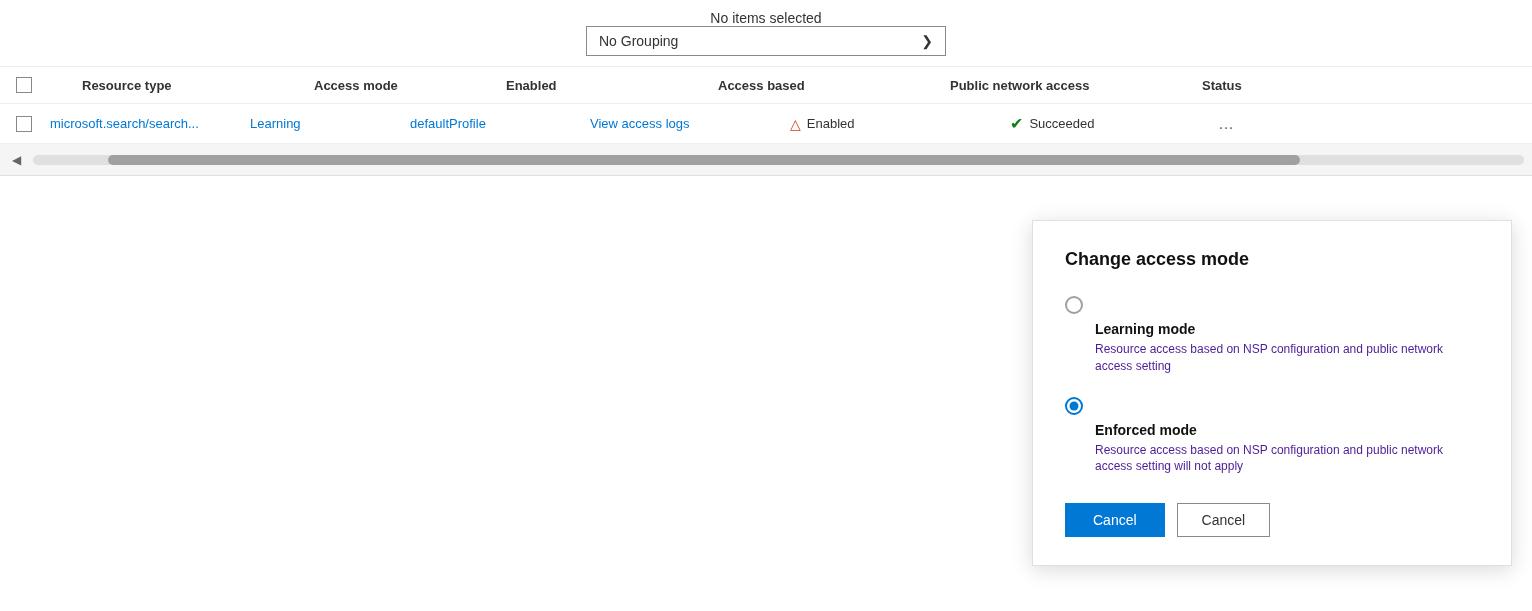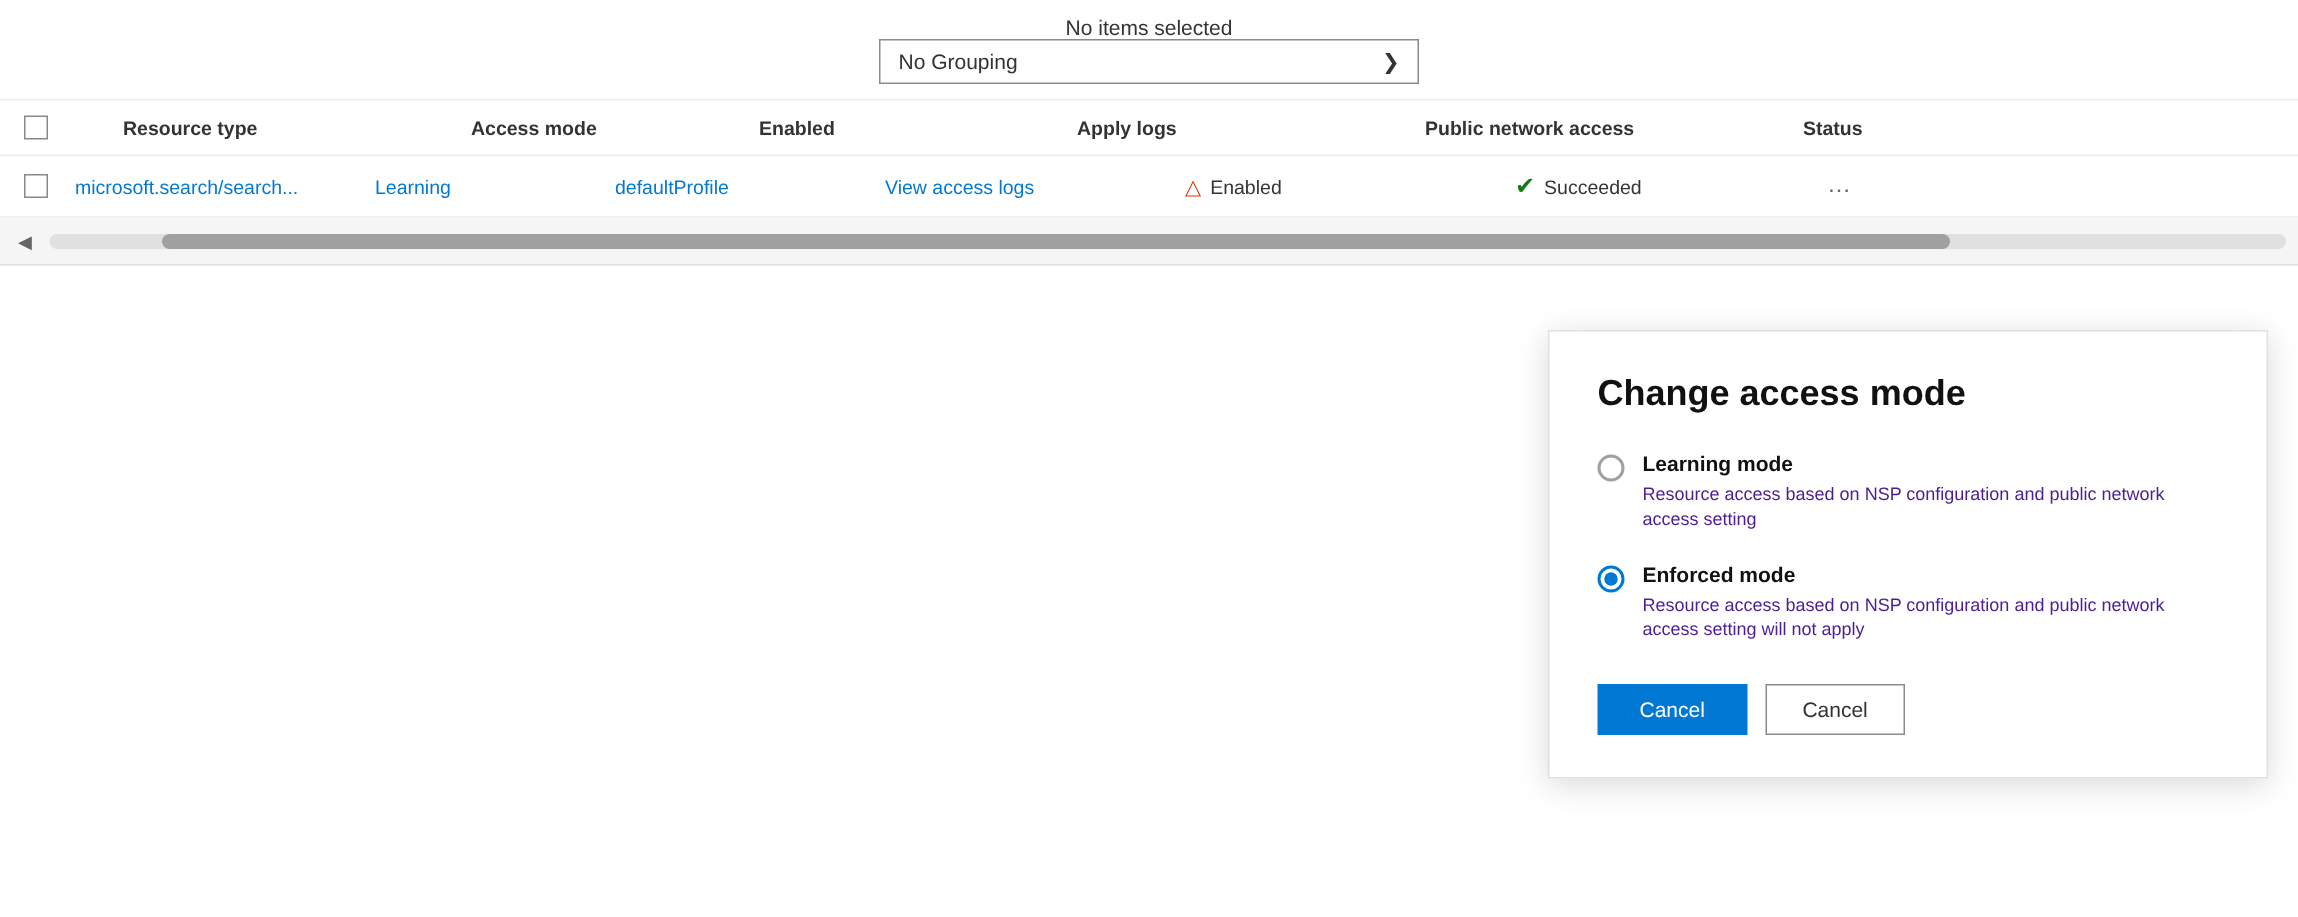--- a/index.html
+++ b/index.html
@@ -254,7 +254,7 @@
   <div class="col-resource-type">Resource type</div>
   <div class="col-access-mode">Access mode</div>
   <div class="col-profile">Enabled</div>
-  <div class="col-access-logs">Apply logs</div>
+  <div class="col-access-logs">Access based</div>
   <div class="col-public-network">Public network access</div>
   <div class="col-status">Status</div>
 </div>

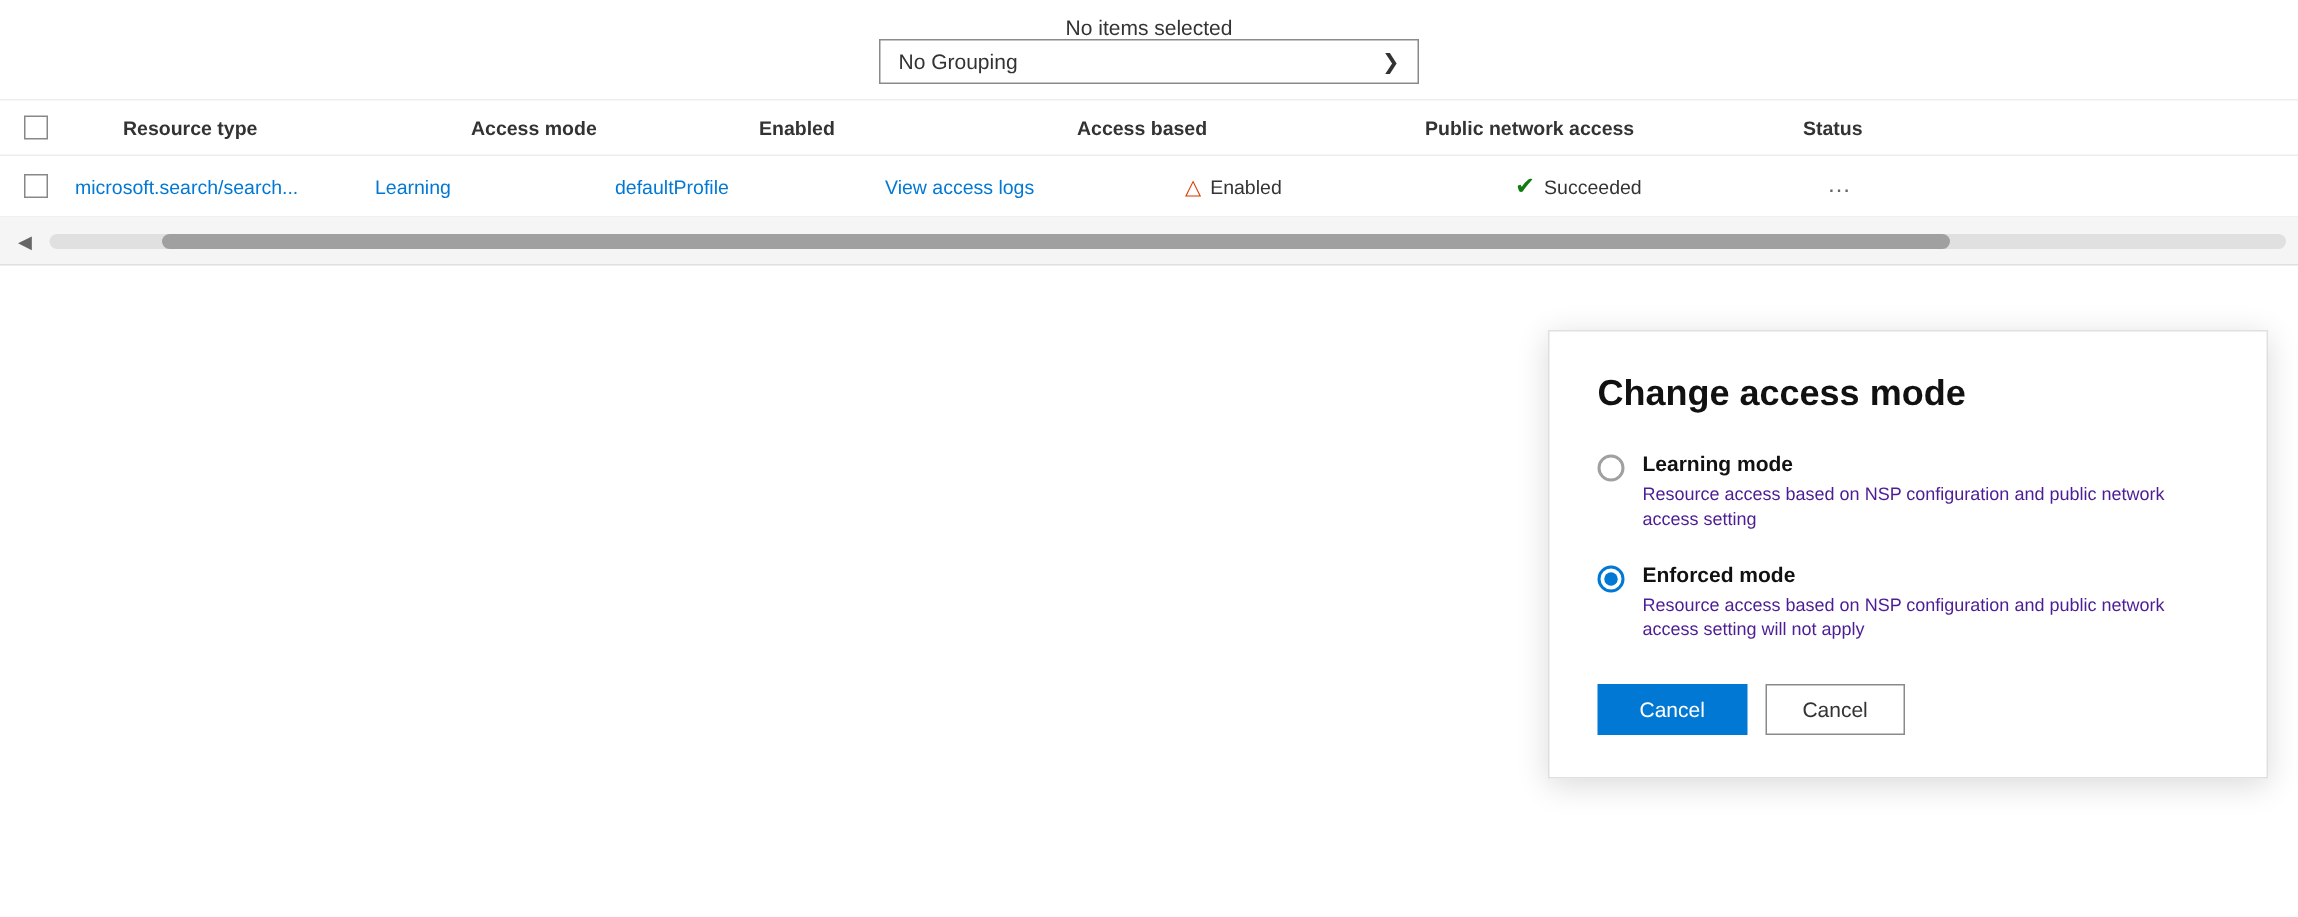--- a/index.html
+++ b/index.html
@@ -152,7 +152,7 @@
       z-index: 100;
     }
     .popup-title {
-      font-size: 24px;
+      font-size: 18px;
       font-weight: 600;
       color: #111;
       margin-bottom: 24px;

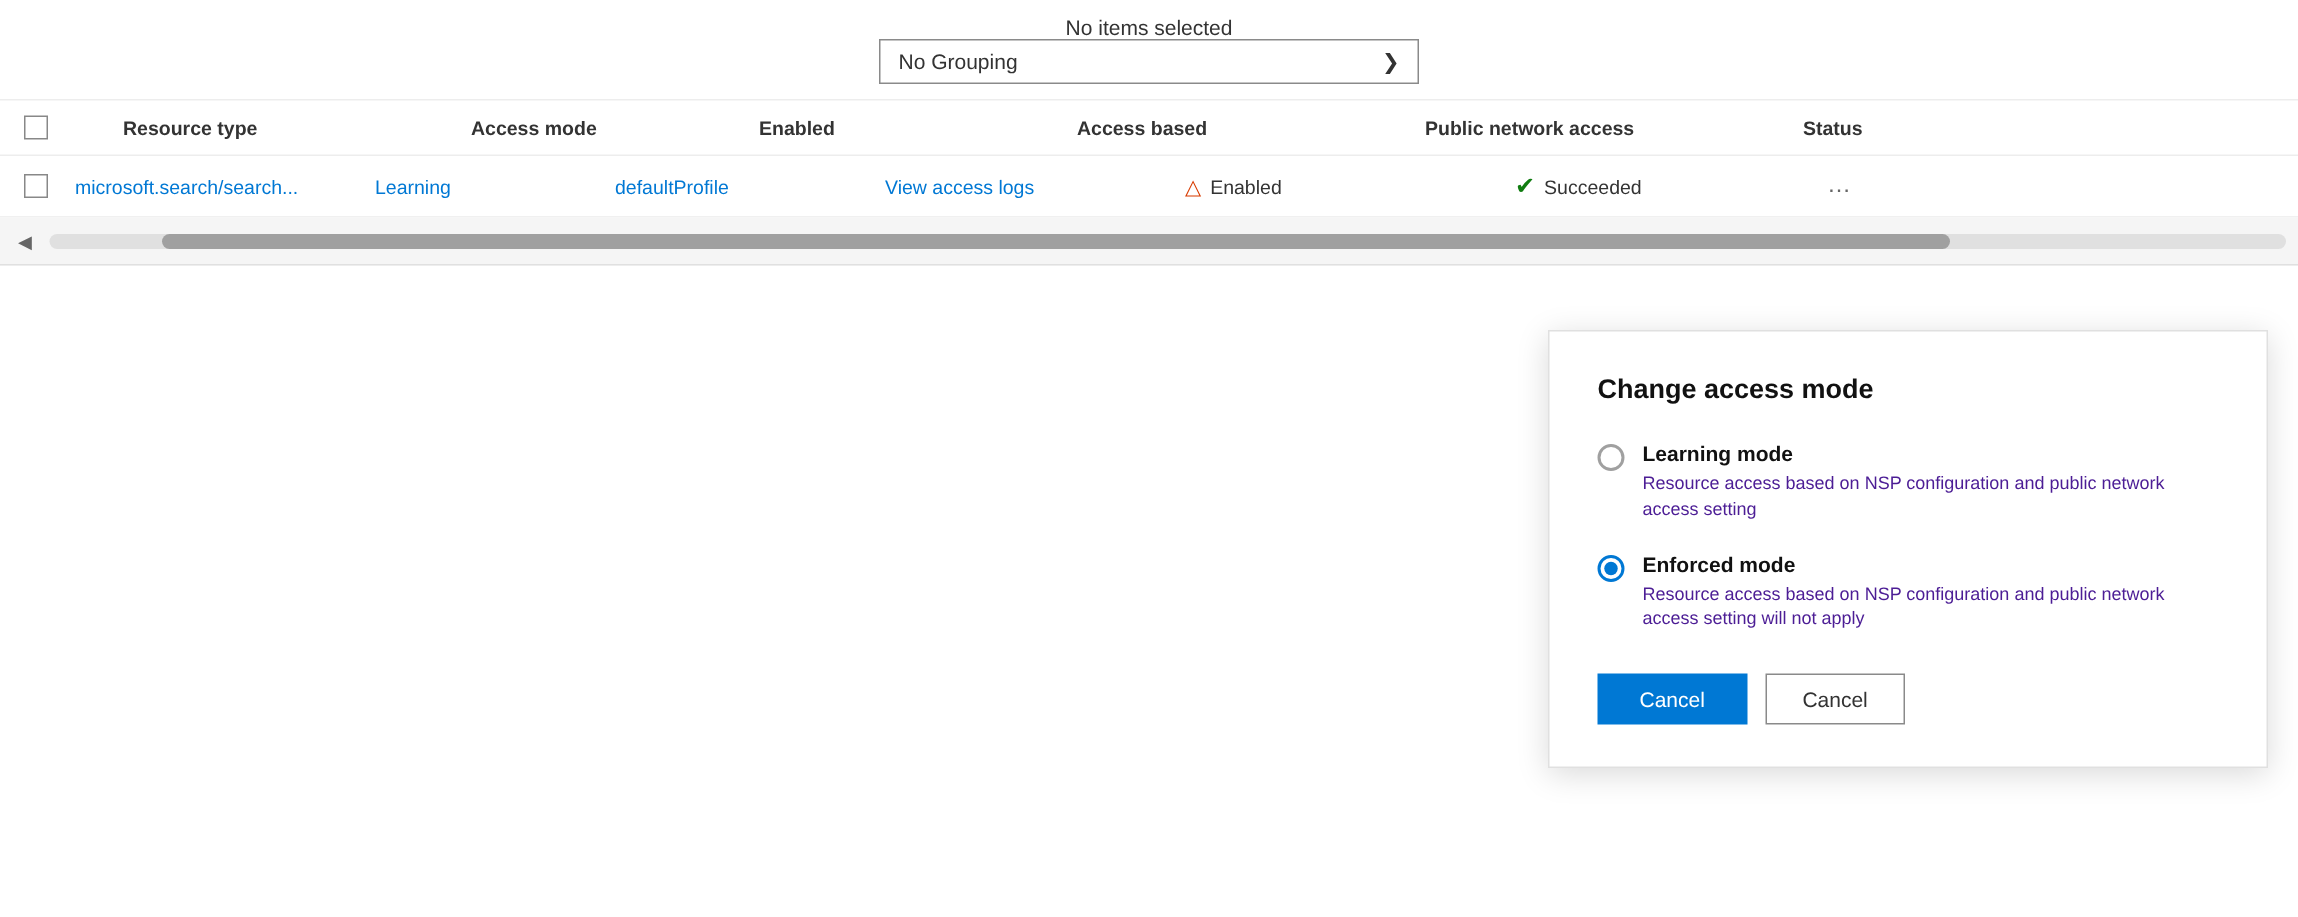--- a/index.html
+++ b/index.html
@@ -192,6 +192,7 @@
       display: flex;
       flex-direction: column;
       gap: 4px;
+      margin-top: 27px;
     }
     .radio-label-title {
       font-size: 14px;

